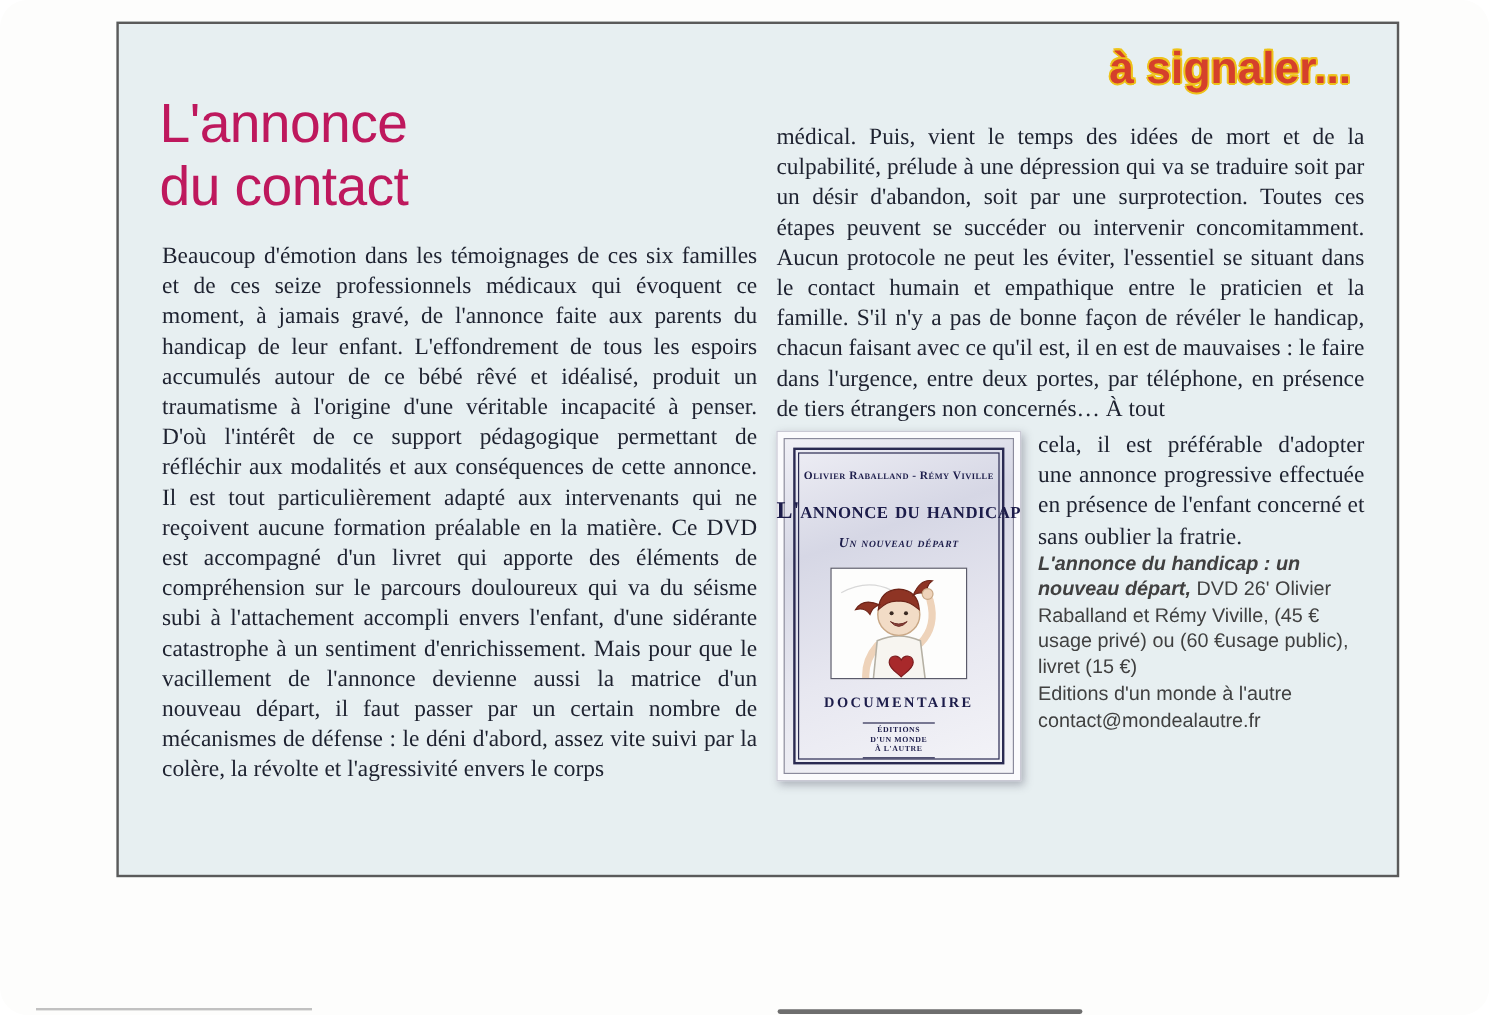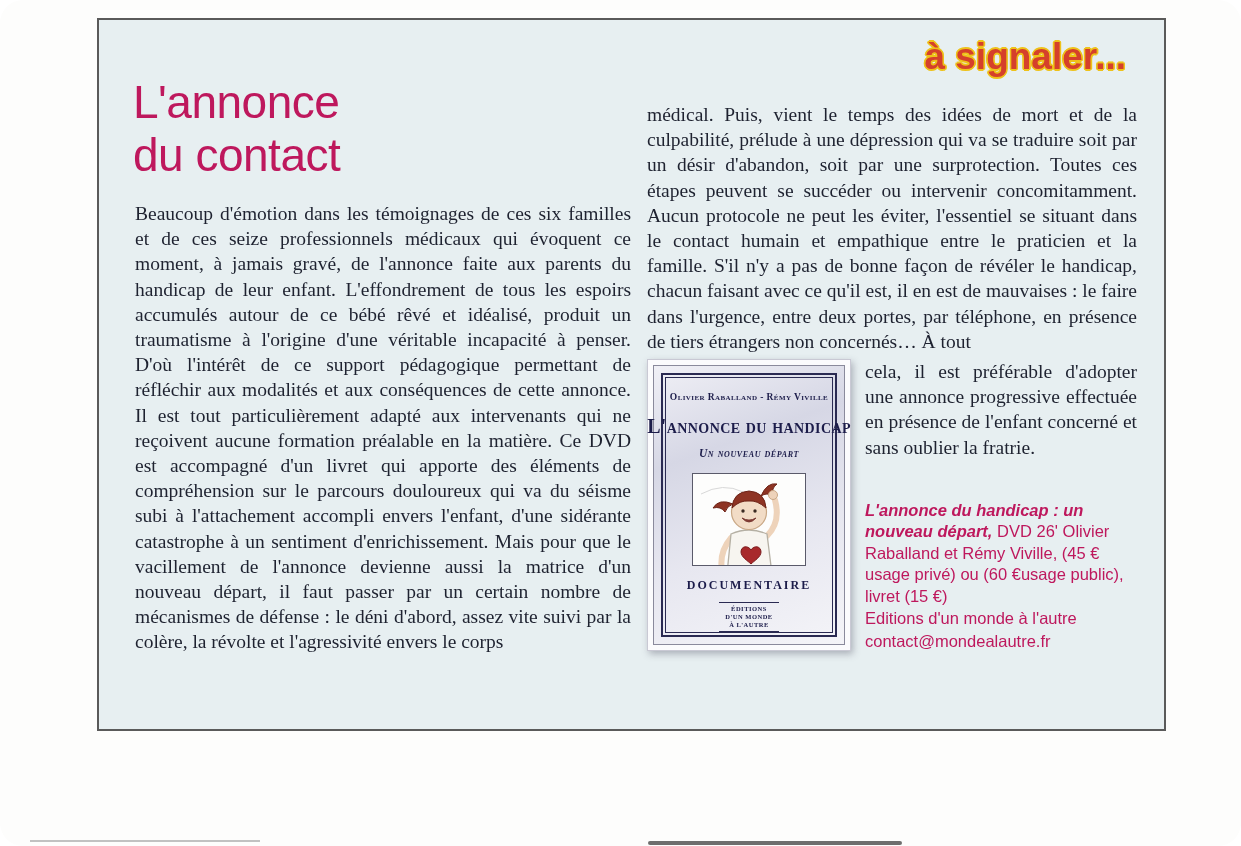--- a/index.html
+++ b/index.html
@@ -42,8 +42,8 @@
                    line-height:8px;margin-top:4px;letter-spacing:0.5px;
                    border-top:1px solid #2a2a52;border-bottom:1px solid #2a2a52;padding:2px 6px;}
   .col2-sub{flex:1 1 auto;padding-left:14px;min-width:0;}
-  .caption{margin-top:40px;font-family:"Liberation Sans",sans-serif;font-size:16.5px;
-           line-height:21.5px;color:#be185d;text-align:left;}
+  .caption{font-family:"Liberation Sans",sans-serif;font-size:16.5px;
+           line-height:21.5px;color:#404040;text-align:left;}
   .caption p{margin:0;}
   .cap-bold{font-weight:bold;font-style:italic;}
   .caption-line{margin-top:1px;}

